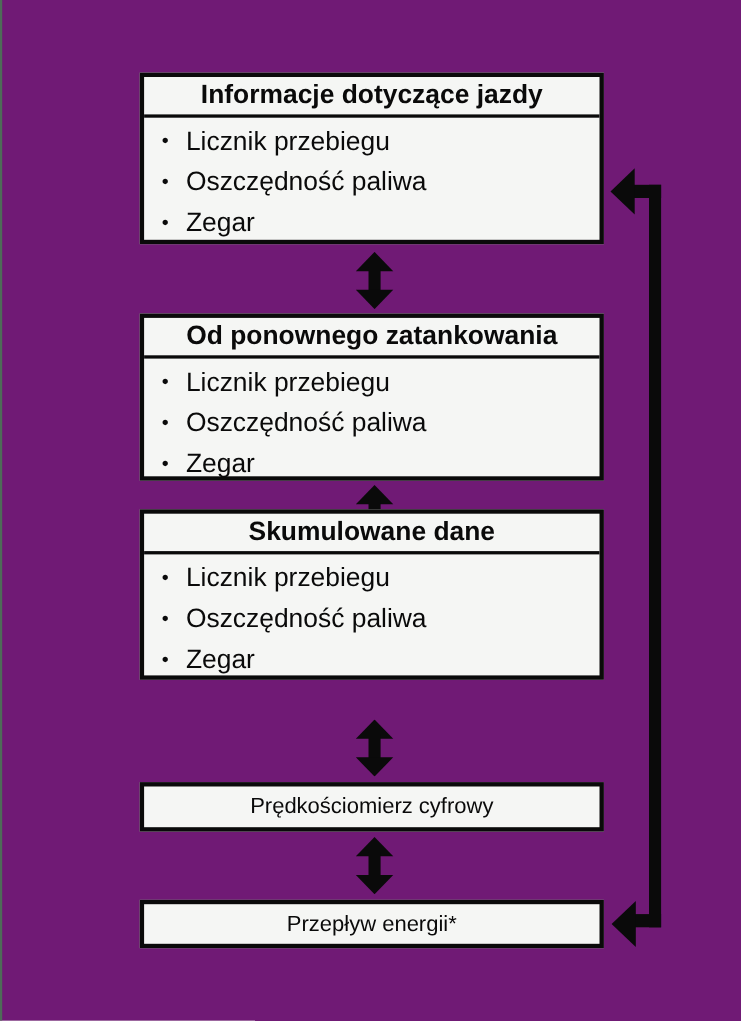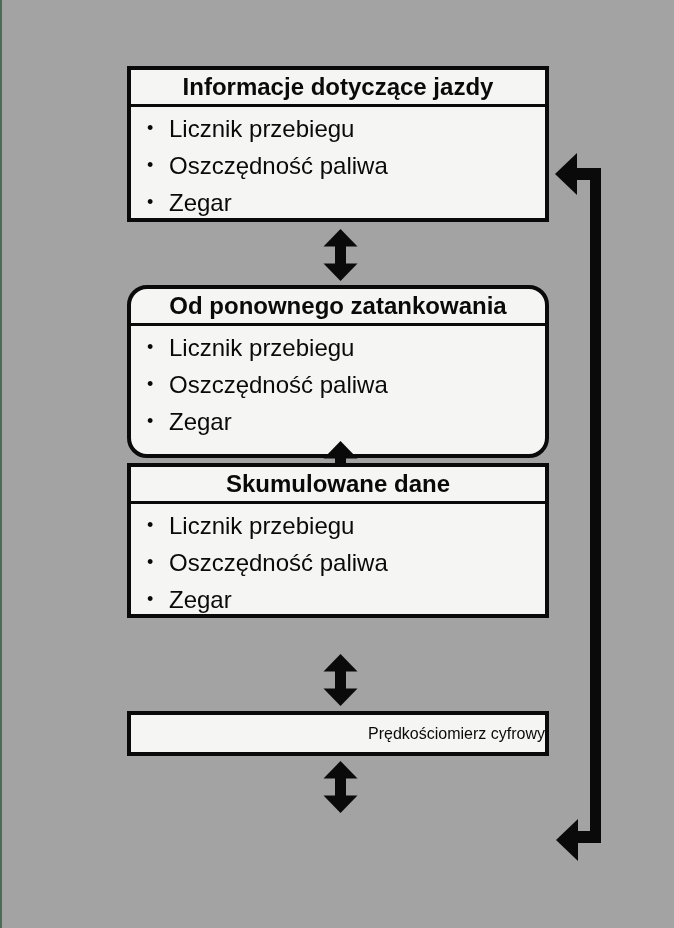--- a/index.html
+++ b/index.html
@@ -11,7 +11,7 @@
     position: relative;
     width: 674px;
     height: 928px;
-    background: #a3a3a3;
+    background: #701a75;
     overflow: hidden;
     font-family: "Liberation Sans", sans-serif;
     color: #0a0a0a;

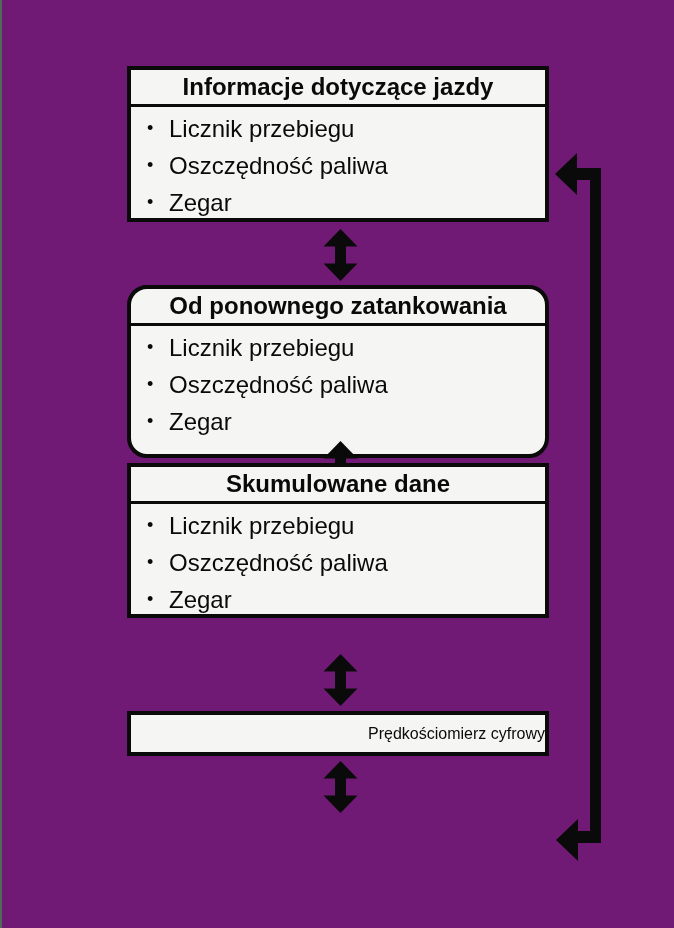--- a/index.html
+++ b/index.html
@@ -68,7 +68,7 @@
     white-space: nowrap;
   }
   .box1 { top: 66px;  height: 156px; }
-  .box2 { top: 285px; height: 173px; border-radius: 20px; }
+  .box2 { top: 285px; height: 152px; }
   .box3 { top: 463px; height: 155px; }
   .box4 { top: 711px; height: 45px;  }
   .box5 { top: 818px; height: 44px;  }

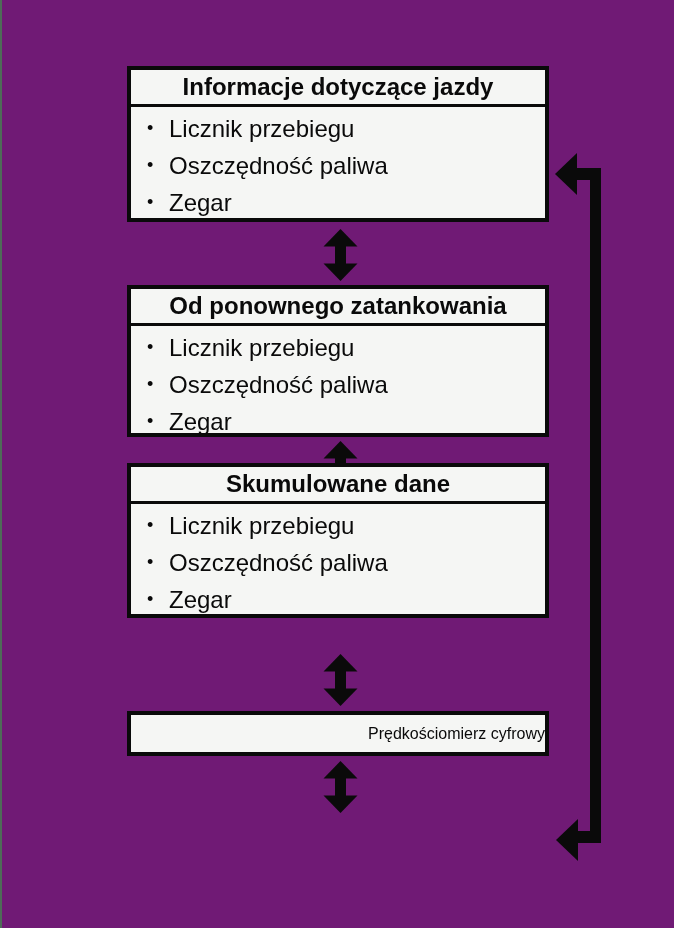--- a/index.html
+++ b/index.html
@@ -63,8 +63,8 @@
   .fbox.single {
     display: flex;
     align-items: center;
-    justify-content: flex-end;
-    font-size: 16px;
+    justify-content: center;
+    font-size: 20px;
     white-space: nowrap;
   }
   .box1 { top: 66px;  height: 156px; }

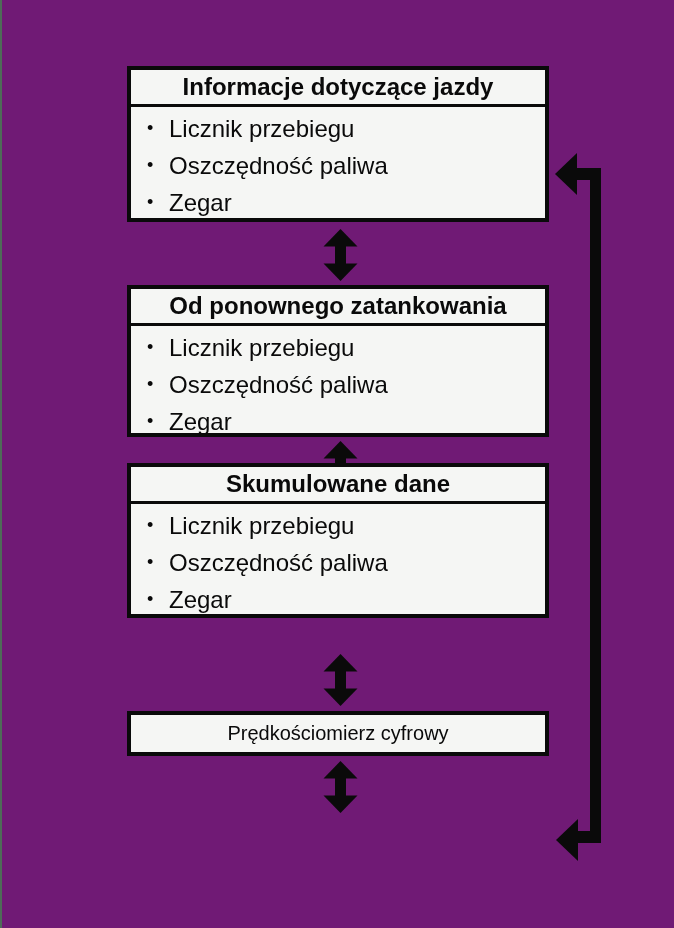--- a/index.html
+++ b/index.html
@@ -188,6 +188,9 @@
     </svg>
   </div>
 
+  <div class="fbox single box5">
+    <span>Przepływ energii*</span>
+  </div>
 
   <svg class="loop-overlay" width="674" height="928" viewBox="0 0 674 928" xmlns="http://www.w3.org/2000/svg">
     <rect x="590" y="168" width="11" height="675" fill="#0a0a0a"></rect>

